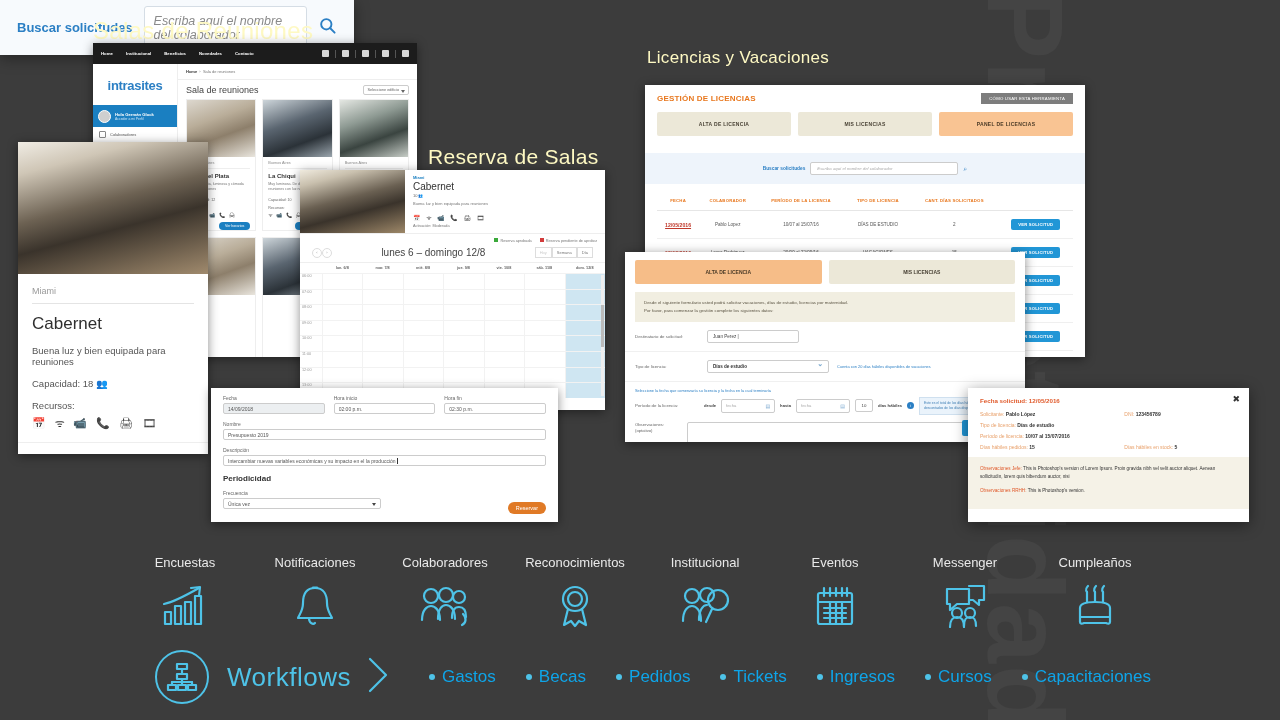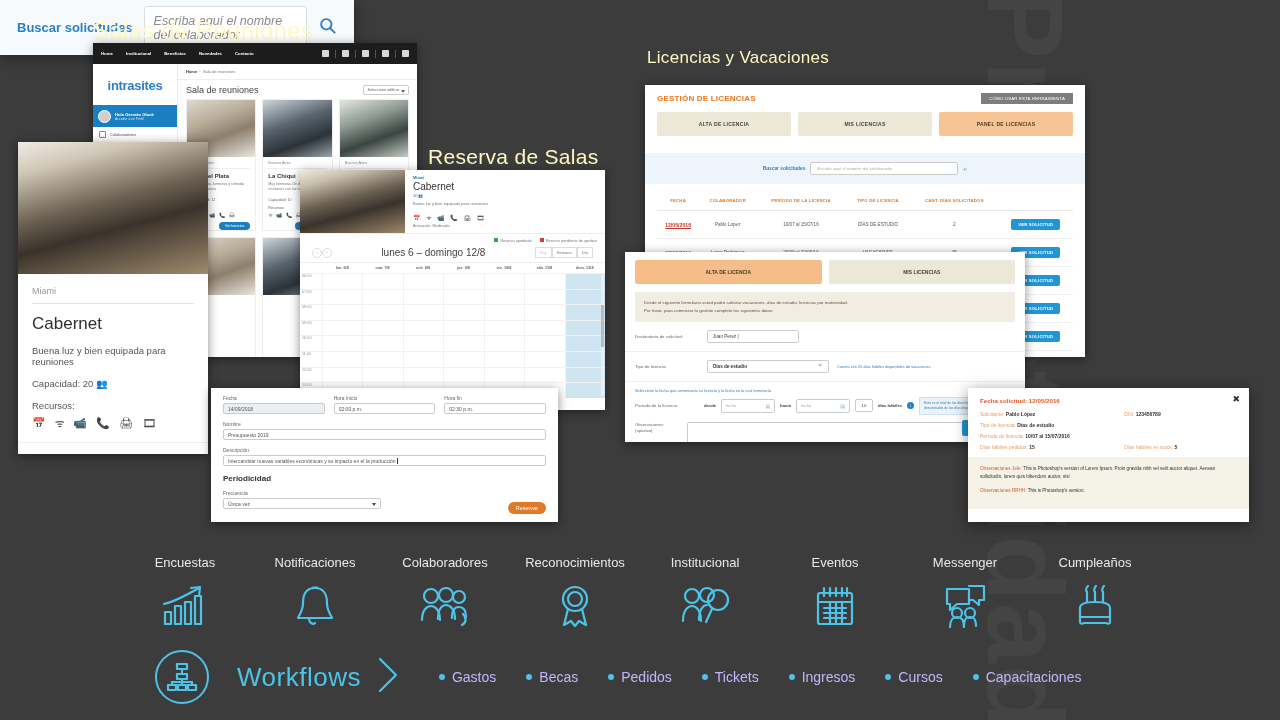--- a/index.html
+++ b/index.html
@@ -349,7 +349,7 @@
     <div class="card-city">Miami</div>
     <div class="card-title">Cabernet</div>
     <div class="card-desc">Buena luz y bien equipada para reuniones</div>
-    <div class="card-cap">Capacidad: 20 👥</div>
+    <div class="card-cap">Capacidad: 18 👥</div>
     <div class="card-res">Recursos:</div>
     <div class="card-icons">📅 ᯤ 📹 📞 🖨 🎞</div>
   </div>

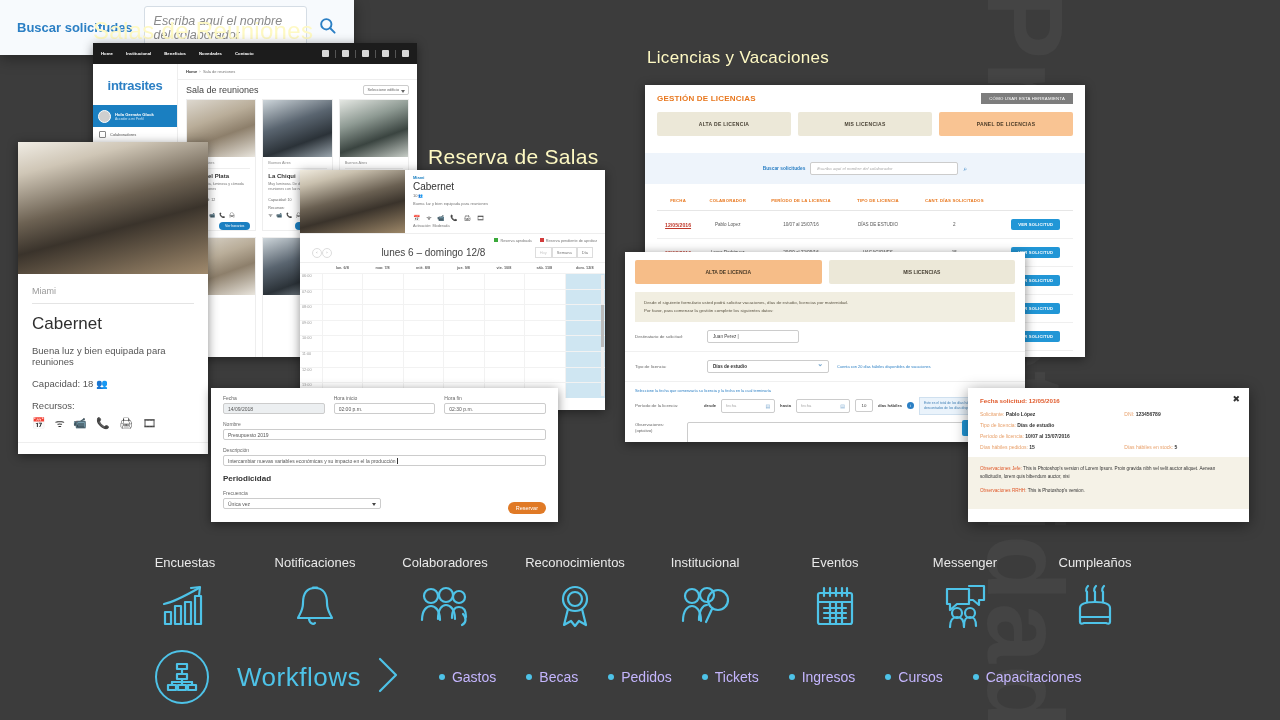--- a/index.html
+++ b/index.html
@@ -208,7 +208,7 @@
   
   .wf-row{ position:absolute; left:0; right:0; top:650px; display:flex; align-items:center; padding-left:155px;}
   .wf-circle{ width:54px;height:54px;border-radius:50%;border:2px solid #4ec3e8;display:flex;align-items:center;justify-content:center;flex:none;}
-  .wf-label{ color:#4ec3e8; font-size:26px; font-weight:300; margin-left:28px; letter-spacing:.5px;}
+  .wf-label{ color:#4ec3e8; font-size:26px; font-weight:300; margin-left:18px; letter-spacing:.5px;}
   .wf-arrow{ margin-left:14px; }
   .wf-tags{ display:flex; margin-left:38px; gap:0;}
   .wf-tag{ color:#c4b5fd; font-size:14px; font-weight:300; display:flex; align-items:center; margin-right:30px; white-space:nowrap;}

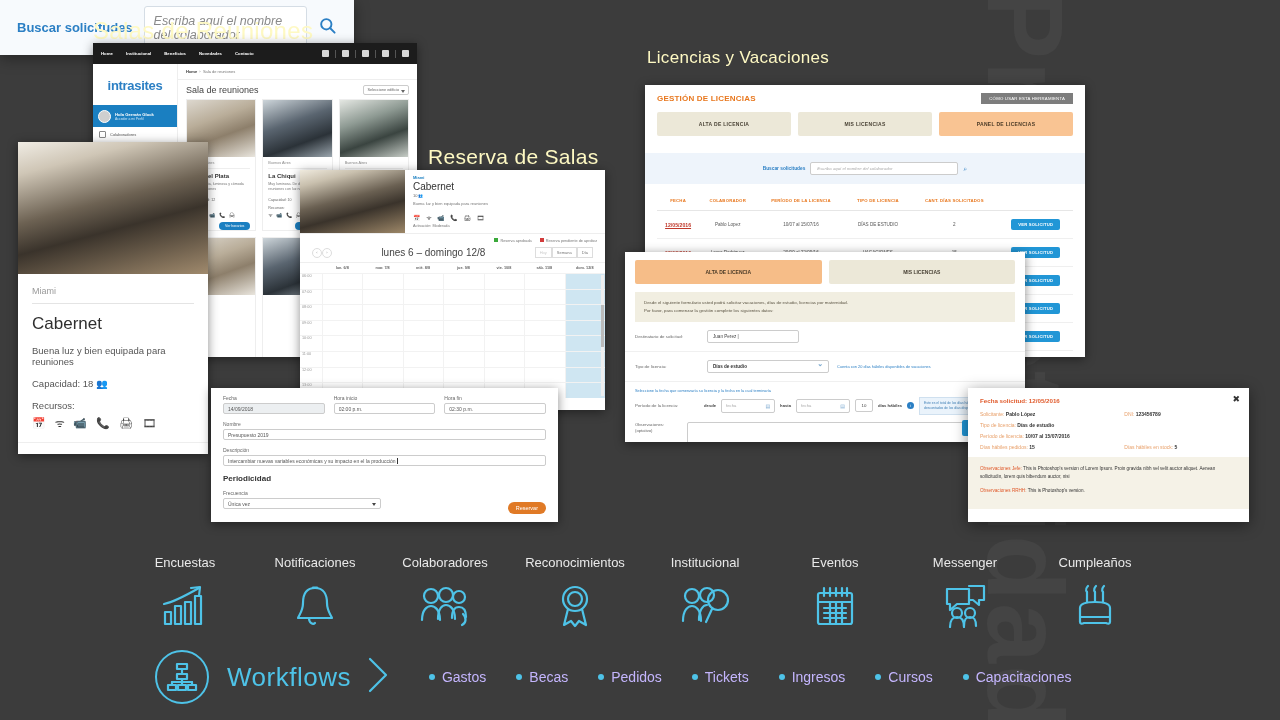--- a/index.html
+++ b/index.html
@@ -211,7 +211,7 @@
   .wf-label{ color:#4ec3e8; font-size:26px; font-weight:300; margin-left:18px; letter-spacing:.5px;}
   .wf-arrow{ margin-left:14px; }
   .wf-tags{ display:flex; margin-left:38px; gap:0;}
-  .wf-tag{ color:#c4b5fd; font-size:14px; font-weight:300; display:flex; align-items:center; margin-right:30px; white-space:nowrap;}
+  .wf-tag{ color:#0ea5e9; font-size:17px; font-weight:300; display:flex; align-items:center; margin-right:30px; white-space:nowrap;}
   .wf-tag i{ width:6px;height:6px;border-radius:50%;background:#4ec3e8;margin-right:7px;display:inline-block;flex:none;}
 </style>
 </head>

